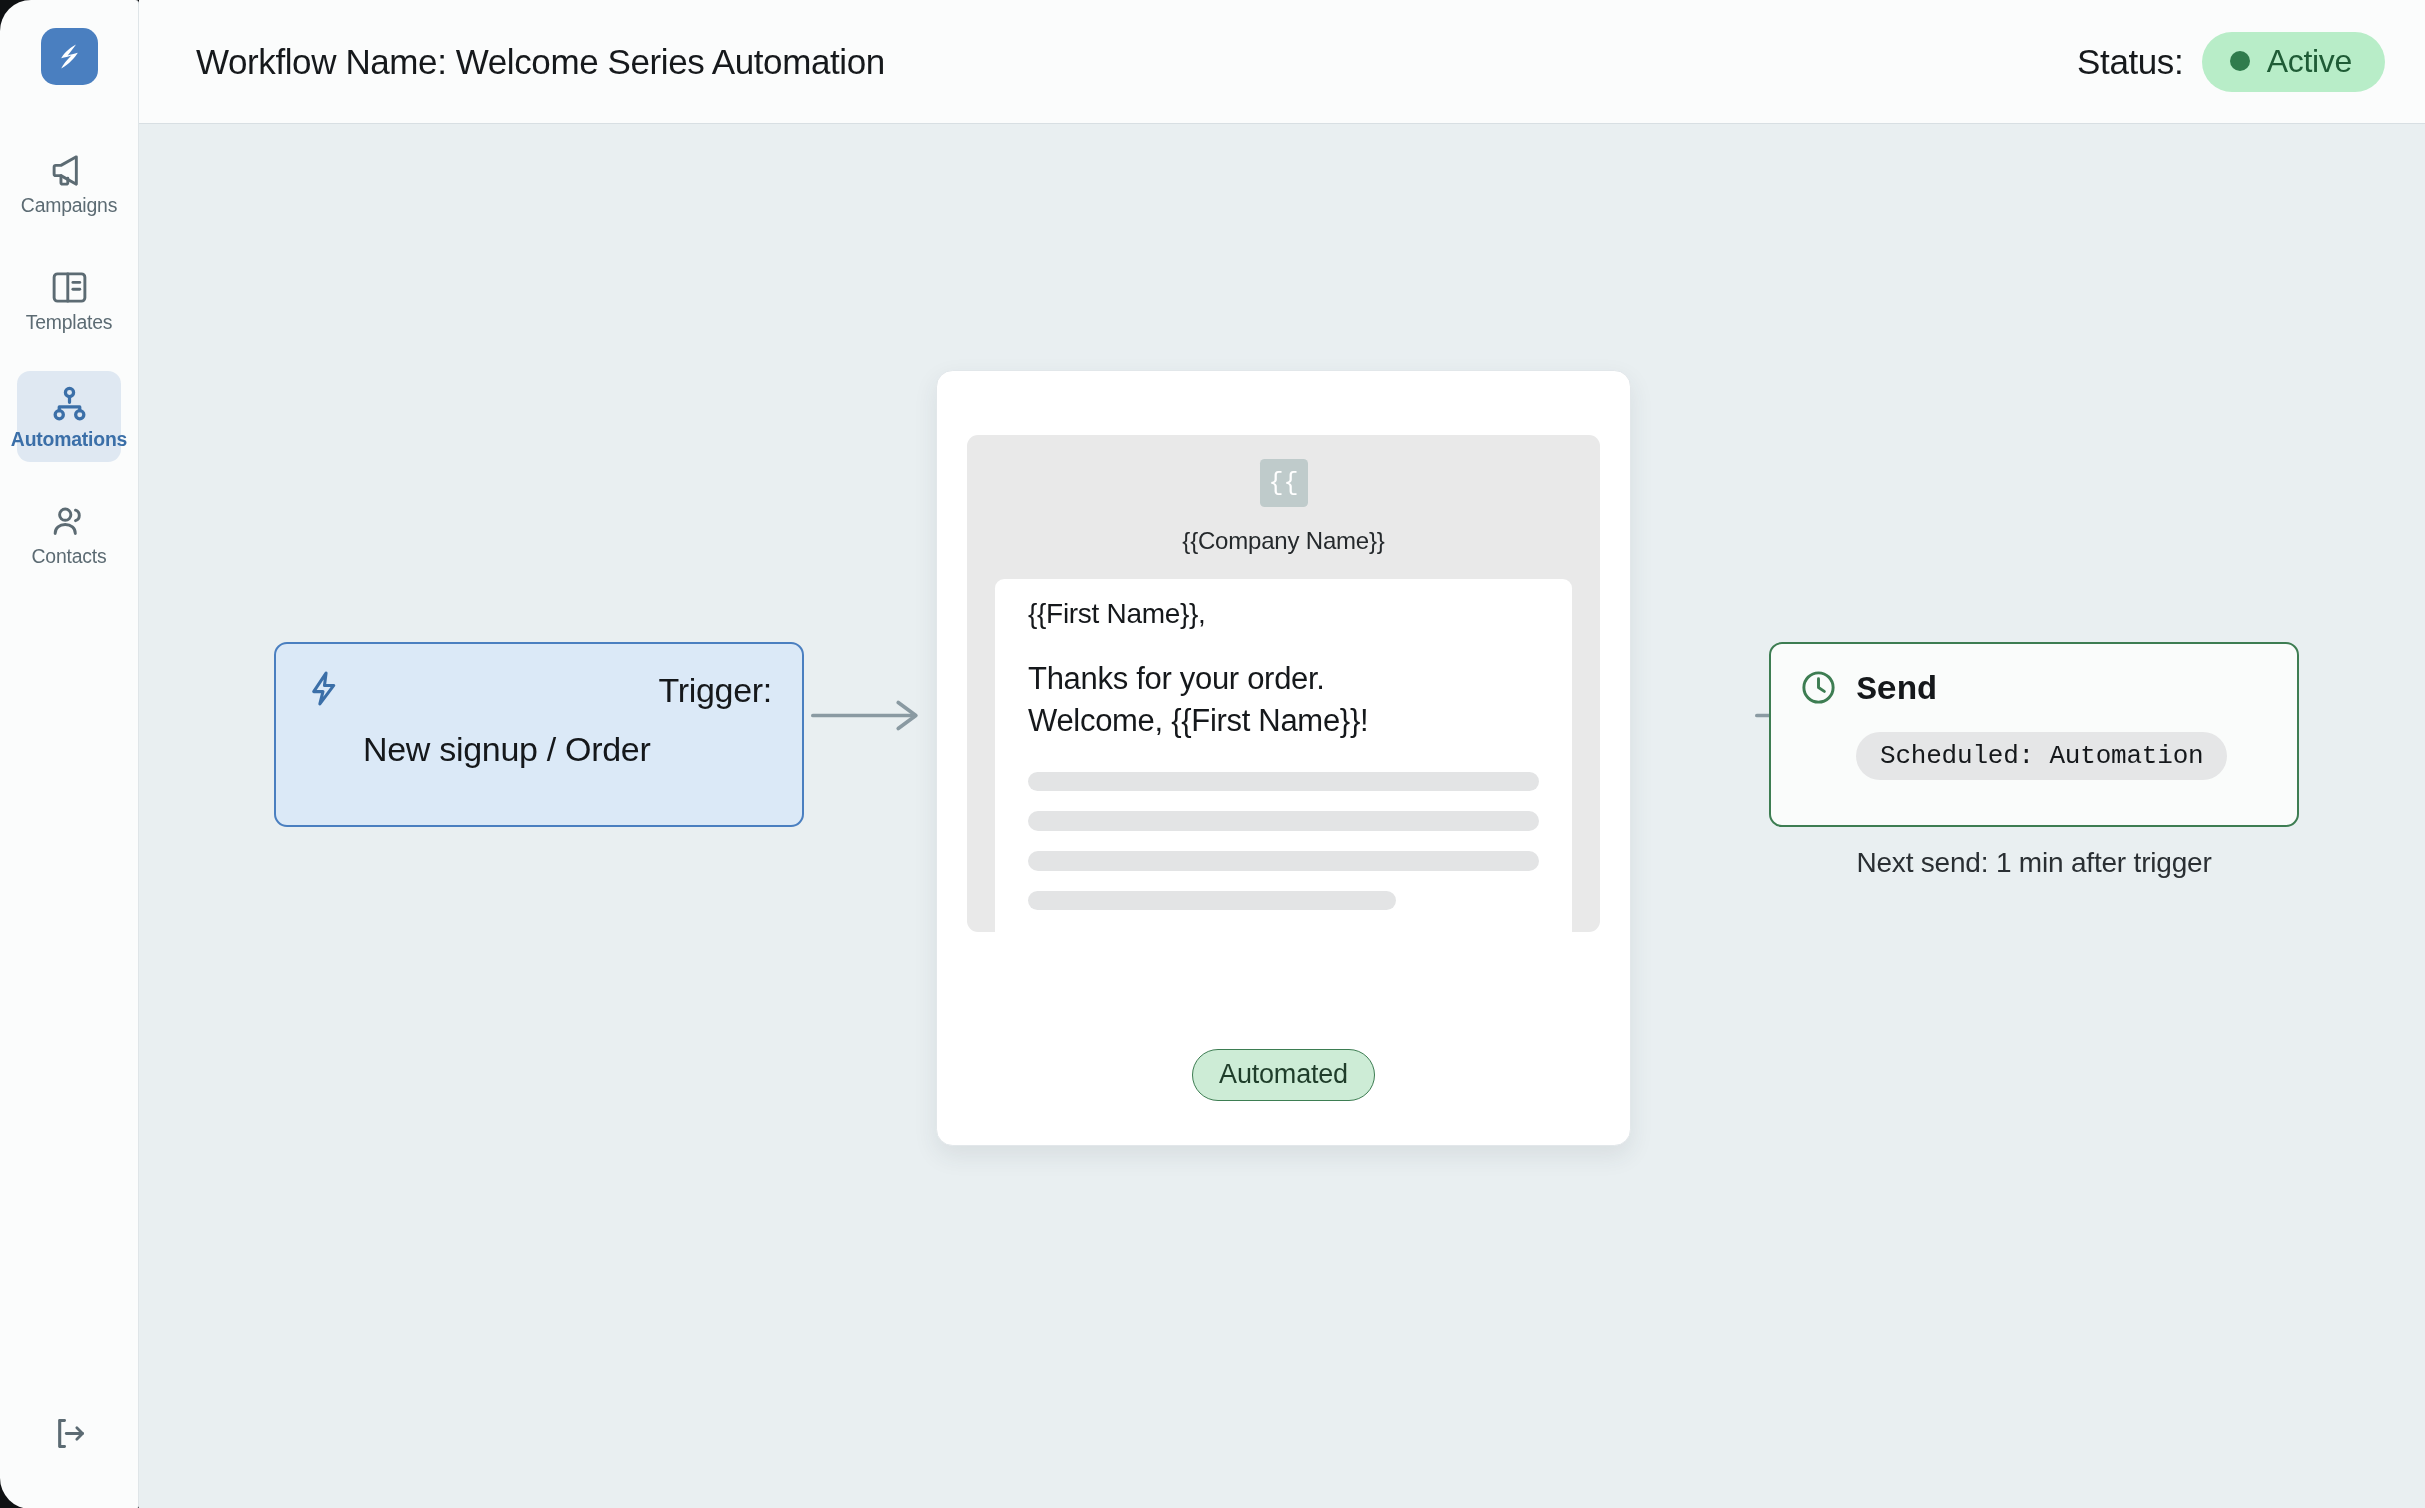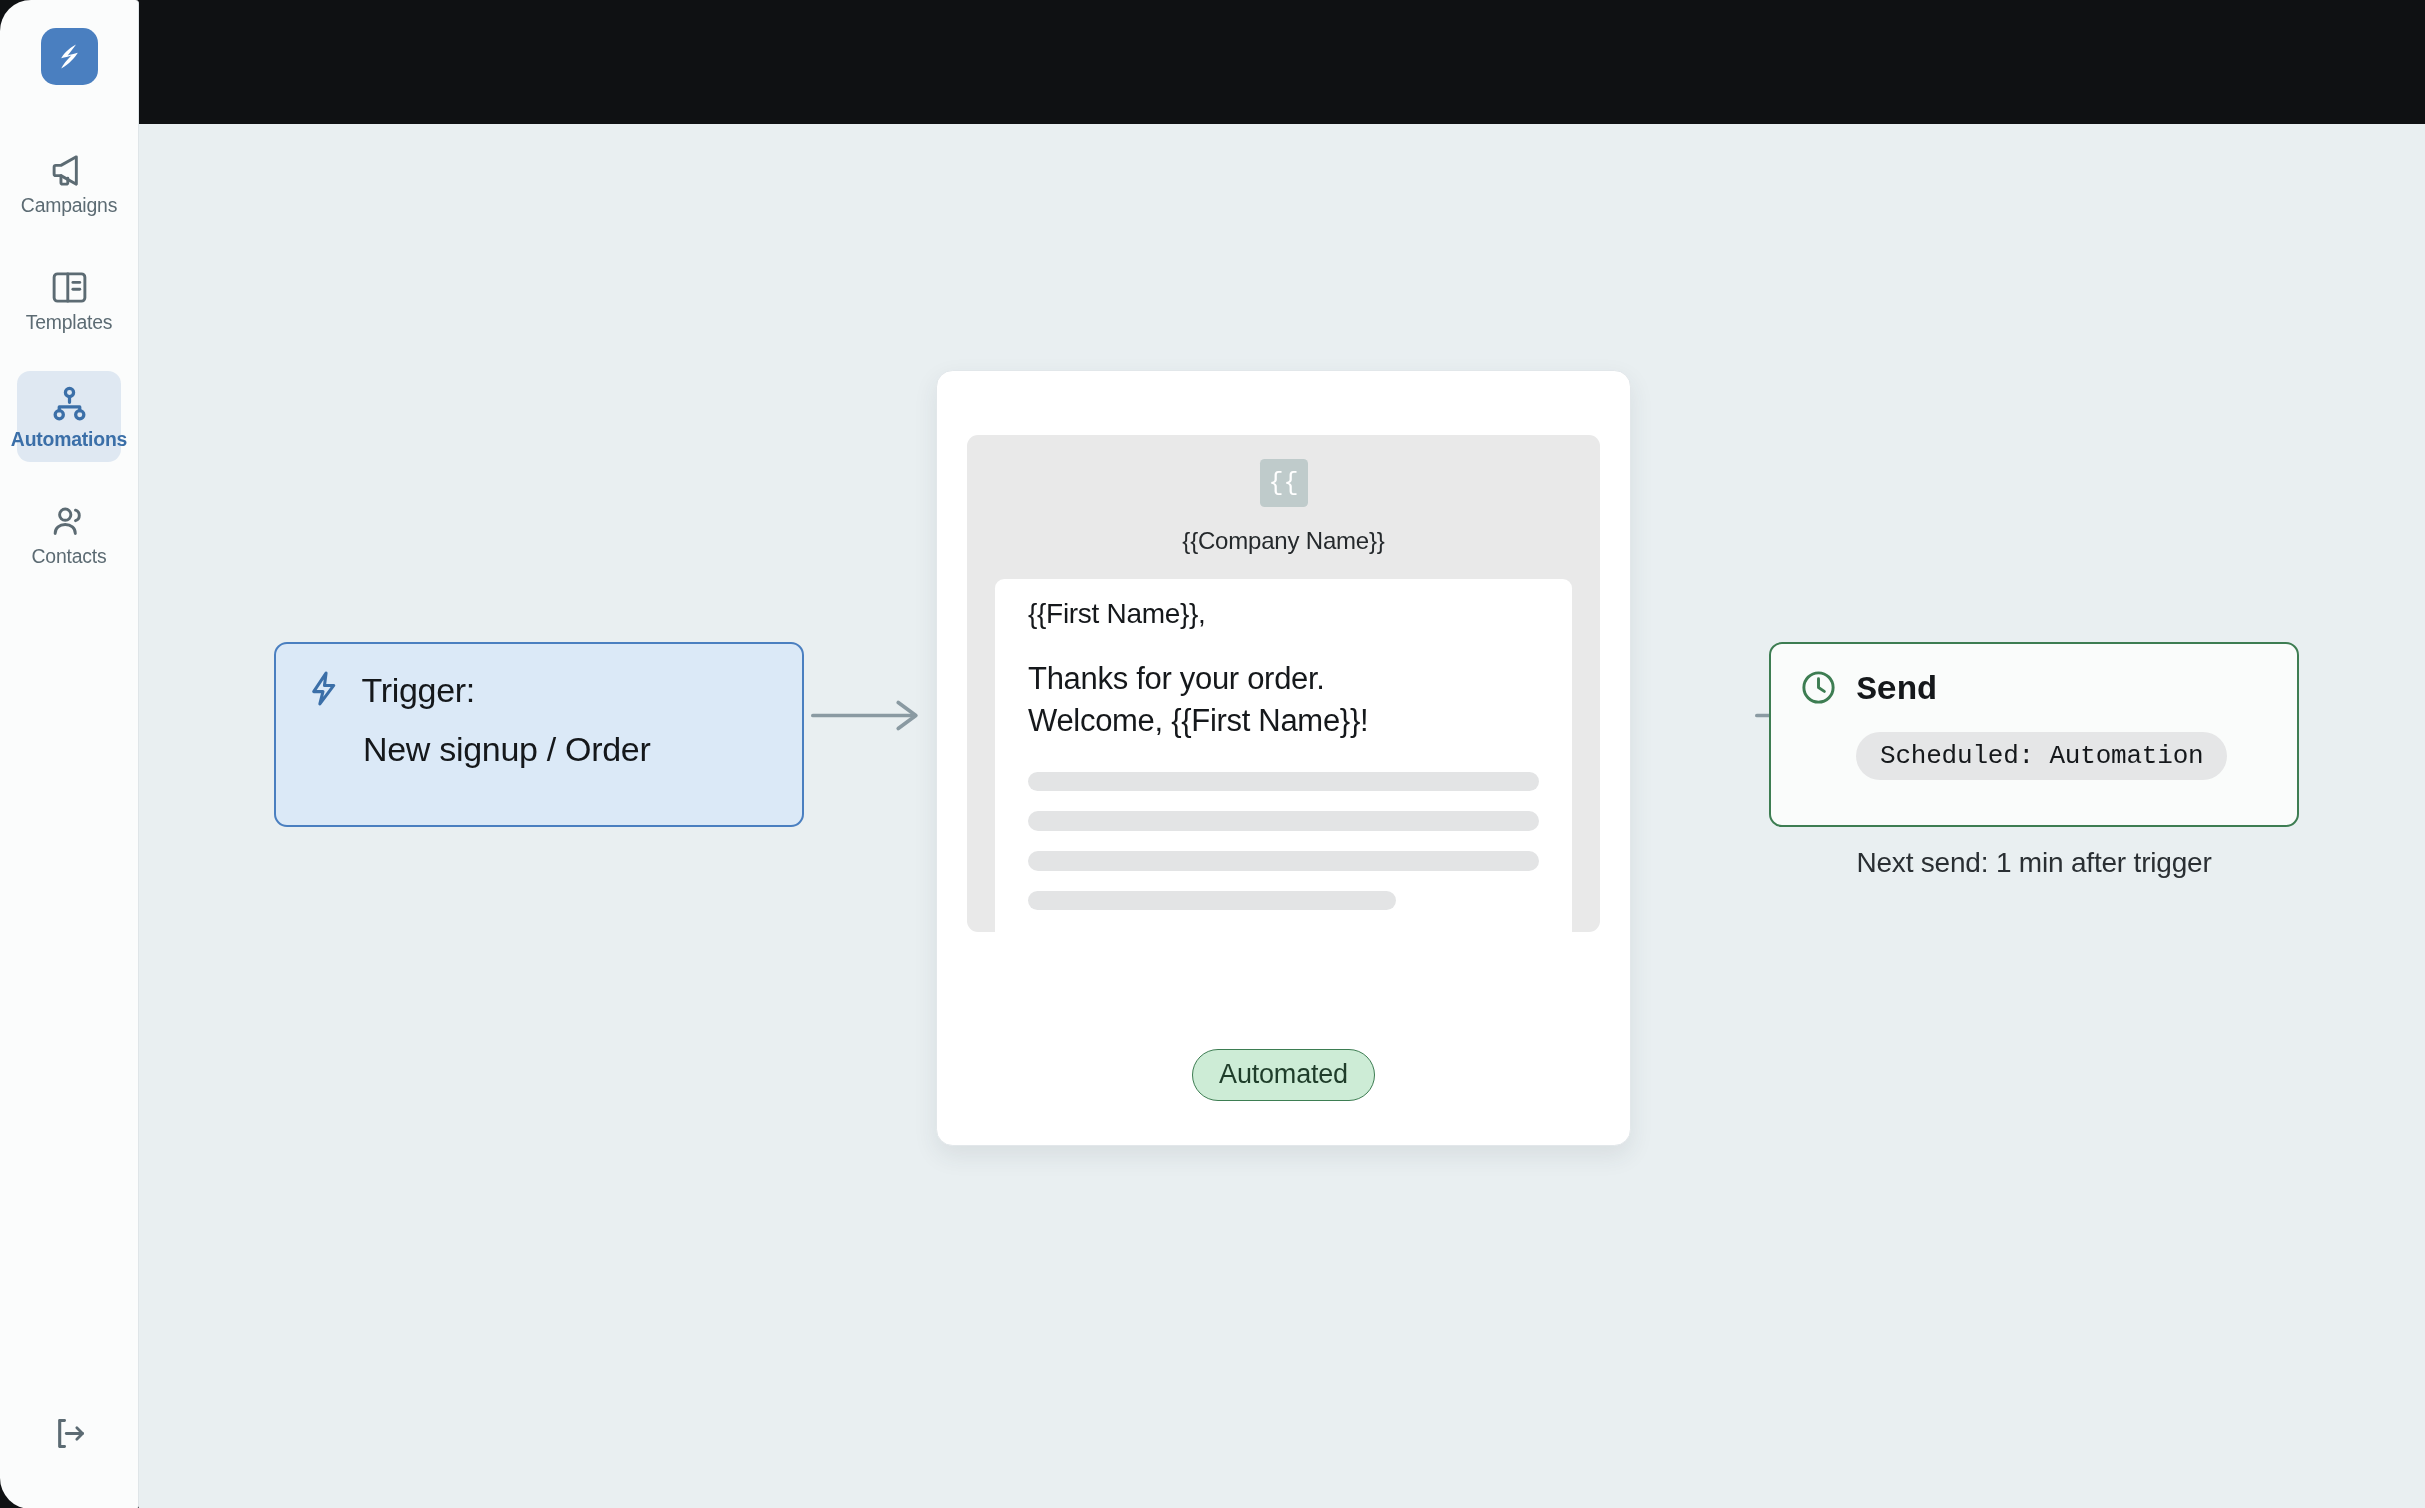--- a/index.html
+++ b/index.html
@@ -326,6 +326,16 @@
 
   </aside>
 
+  <header id="header">
+    <div id="workflow-title">Workflow Name: Welcome Series Automation</div>
+    <div class="status-wrap">
+      <span class="status-label">Status:</span>
+      <span class="status-pill">
+        <span class="status-dot"></span>
+        <span class="status-text">Active</span>
+      </span>
+    </div>
+  </header>
 
   <main id="canvas">
 

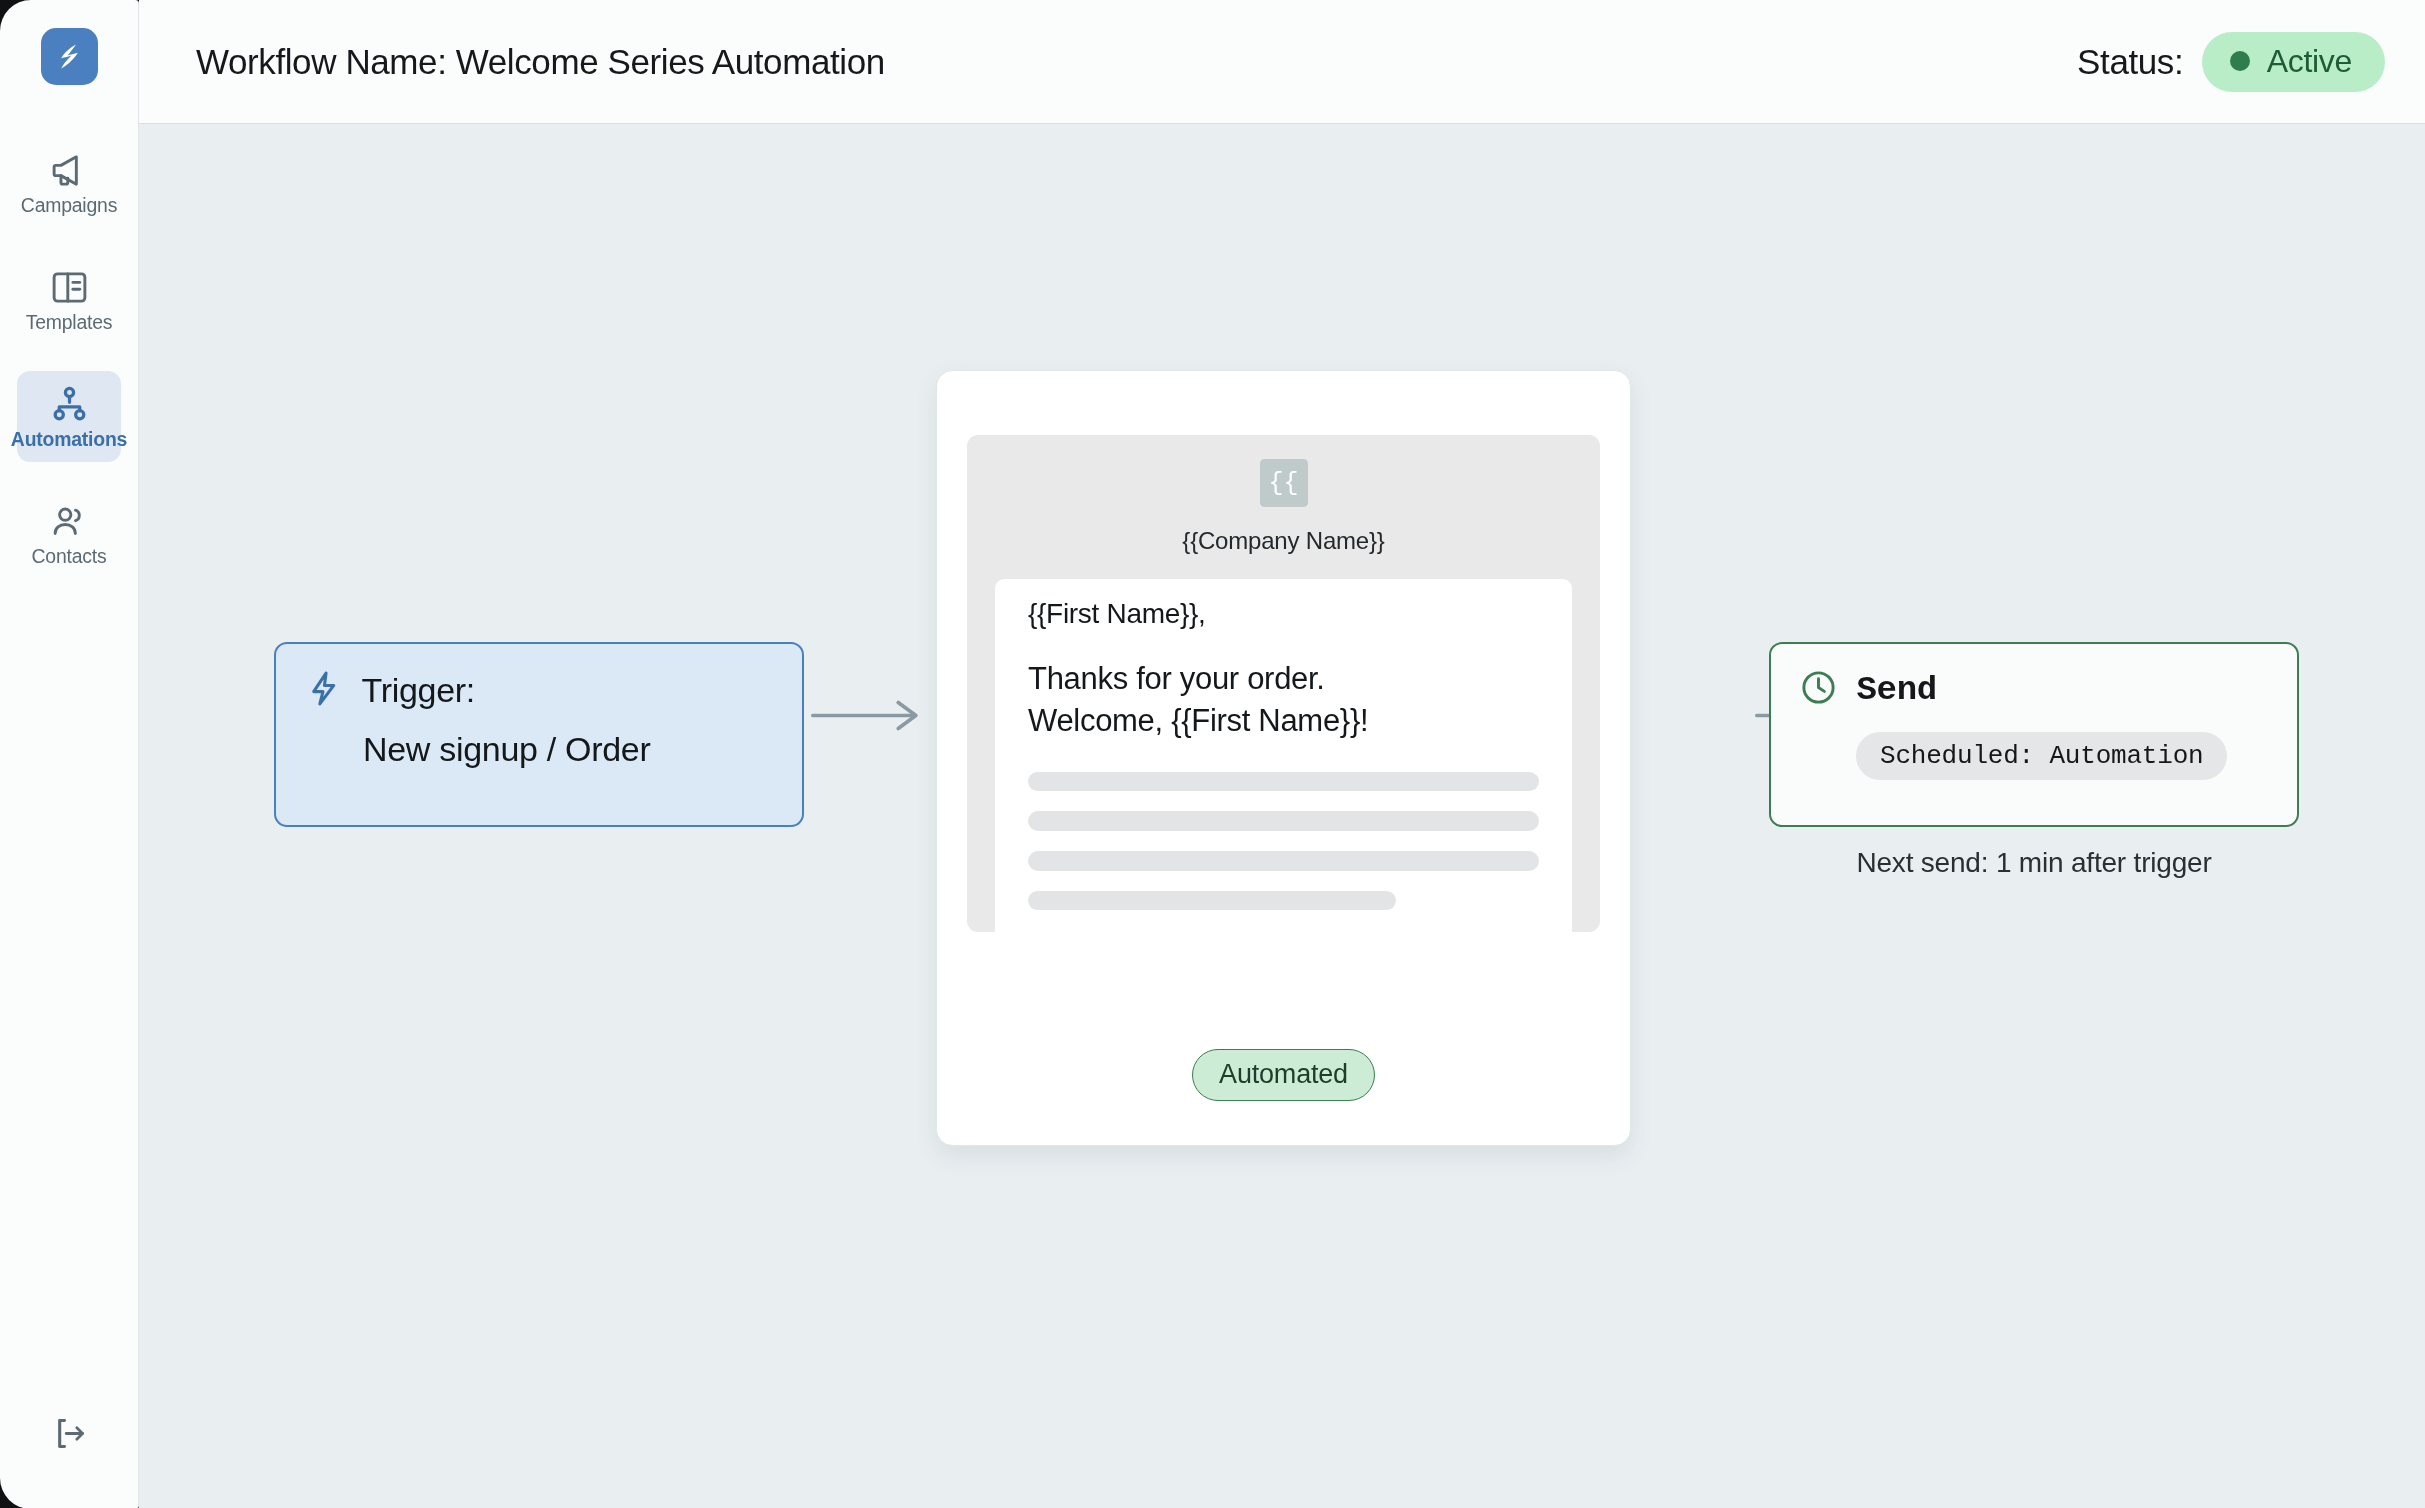--- a/index.html
+++ b/index.html
@@ -137,7 +137,7 @@
     border-radius: 13px;
     padding: 26px 30px 0 30px;
   }
-  .trigger-row { display: flex; align-items: center; gap: 18.5px; }
+  .trigger-row { display: flex; align-items: center; gap: 18.5px; justify-content: space-between; }
   .trigger-title { font-size: 34px; color: #15181b; letter-spacing: -0.3px; }
   .trigger-sub { font-size: 34px; color: #15181b; letter-spacing: -0.3px; margin-top: 20.3px; padding-left: 57px; }
 

